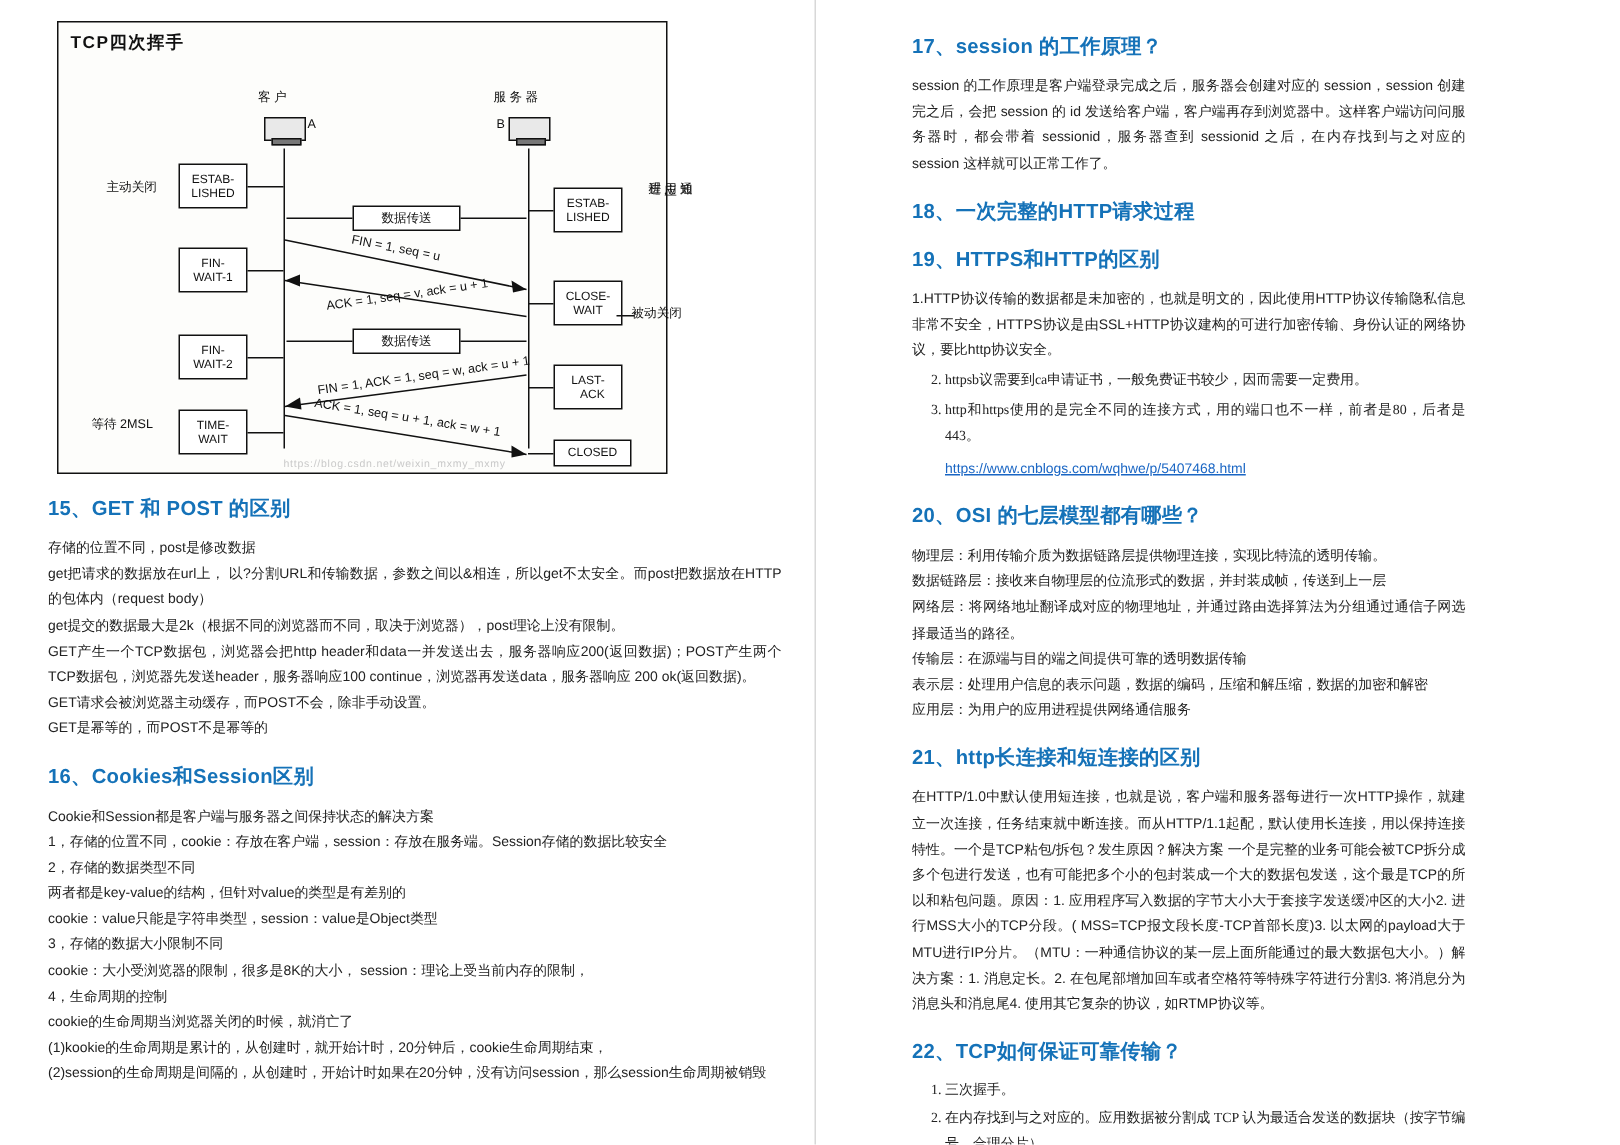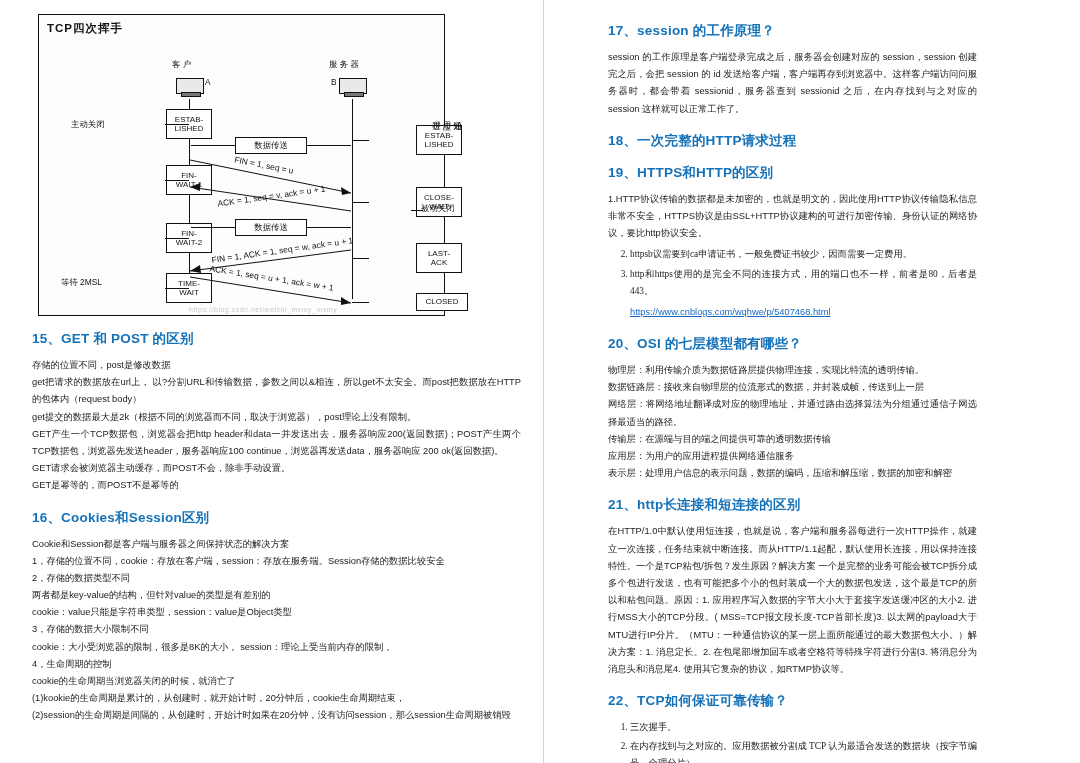--- a/index.html
+++ b/index.html
@@ -110,7 +110,6 @@
     justify-content: center;
     padding: 1px 2px;
     box-sizing: border-box;
-    margin-left: 47px;
   }
   .fig-msg {
     position: absolute;

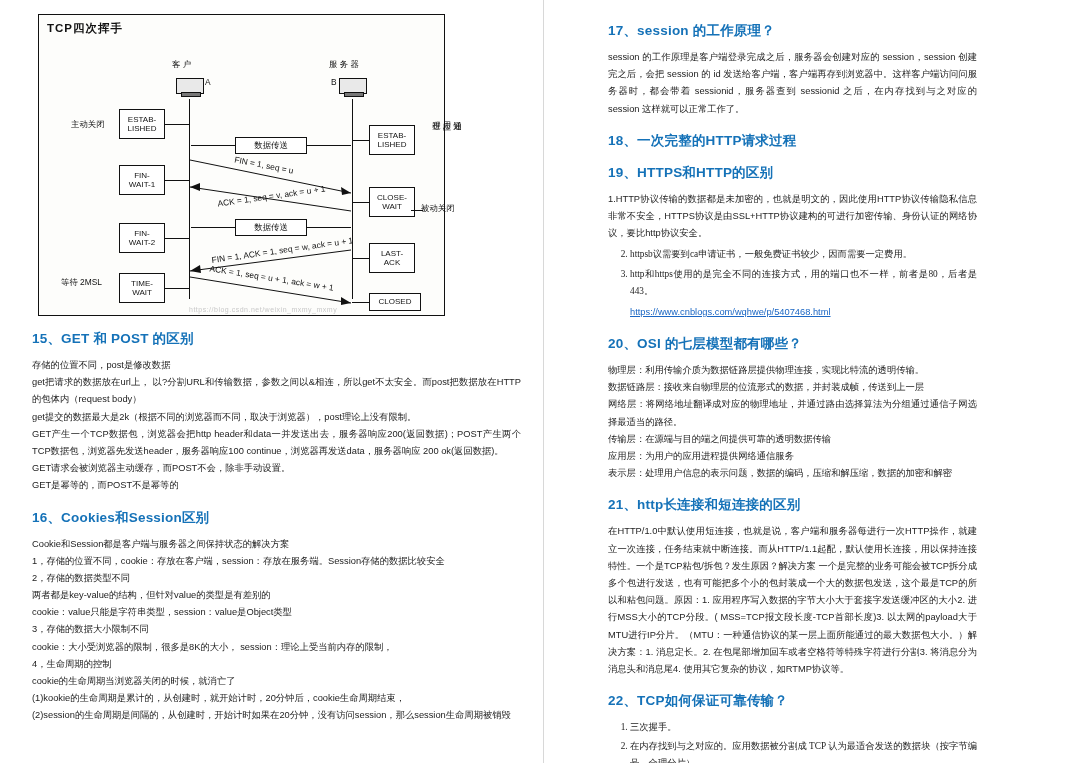--- a/index.html
+++ b/index.html
@@ -197,7 +197,7 @@
 LISHED</div>
       <div class="fig-box" style="left:330px; top:172px; width:46px; height:30px; white-space:pre-line;">CLOSE-
 WAIT</div>
-      <div class="fig-box" style="left:330px; top:228px; width:46px; height:30px; white-space:pre-line;">LAST-
+      <div class="fig-box" style="left:330px; top:228px; width:46px; height:30px; white-space:pre-line;text-align:right;">LAST-
 ACK</div>
       <div class="fig-box" style="left:330px; top:278px; width:52px; height:18px; white-space:pre-line;">CLOSED</div>
 

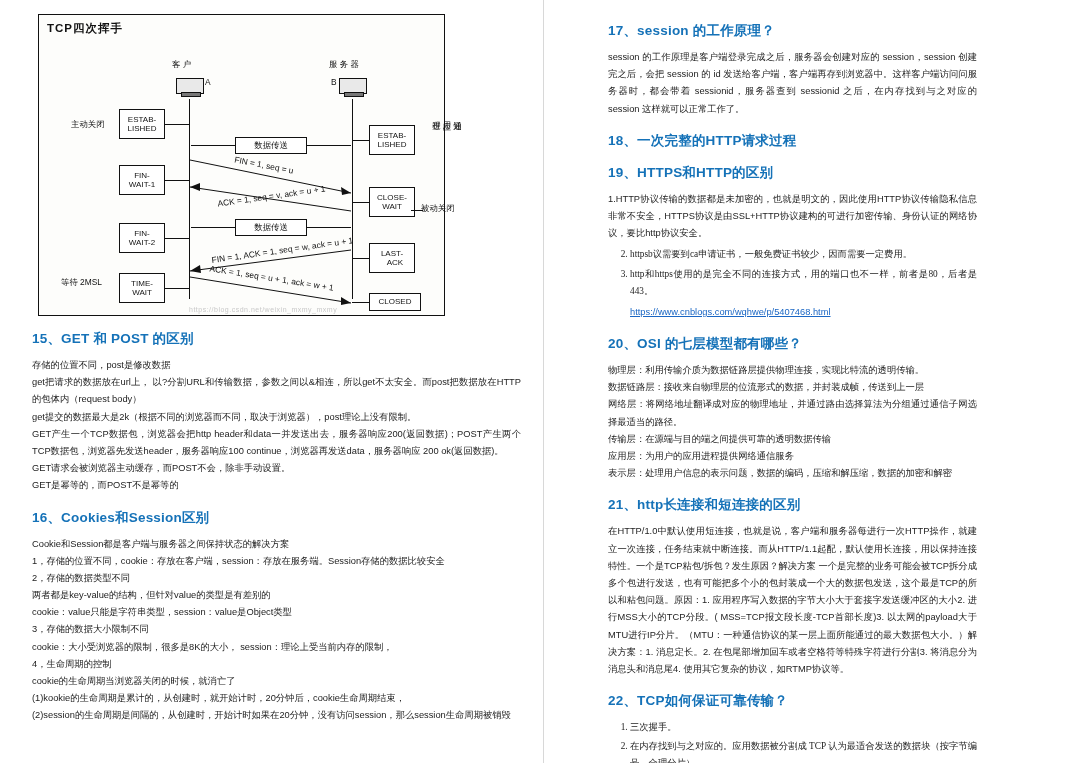--- a/index.html
+++ b/index.html
@@ -286,8 +286,8 @@
     <p class="body tight">数据链路层：接收来自物理层的位流形式的数据，并封装成帧，传送到上一层</p>
     <p class="body tight">网络层：将网络地址翻译成对应的物理地址，并通过路由选择算法为分组通过通信子网选择最适当的路径。</p>
     <p class="body tight">传输层：在源端与目的端之间提供可靠的透明数据传输</p>
+    <p class="body tight">表示层：处理用户信息的表示问题，数据的编码，压缩和解压缩，数据的加密和解密</p>
     <p class="body tight">应用层：为用户的应用进程提供网络通信服务</p>
-    <p class="body tight">表示层：处理用户信息的表示问题，数据的编码，压缩和解压缩，数据的加密和解密</p>
 
     <h2 class="sec">21、http长连接和短连接的区别</h2>
     <p class="body">在HTTP/1.0中默认使用短连接，也就是说，客户端和服务器每进行一次HTTP操作，就建立一次连接，任务结束就中断连接。而从HTTP/1.1起配，默认使用长连接，用以保持连接特性。一个是TCP粘包/拆包？发生原因？解决方案 一个是完整的业务可能会被TCP拆分成多个包进行发送，也有可能把多个小的包封装成一个大的数据包发送，这个最是TCP的所以和粘包问题。原因：1. 应用程序写入数据的字节大小大于套接字发送缓冲区的大小2. 进行MSS大小的TCP分段。( MSS=TCP报文段长度-TCP首部长度)3. 以太网的payload大于MTU进行IP分片。（MTU：一种通信协议的某一层上面所能通过的最大数据包大小。）解决方案：1. 消息定长。2. 在包尾部增加回车或者空格符等特殊字符进行分割3. 将消息分为消息头和消息尾4. 使用其它复杂的协议，如RTMP协议等。</p>

